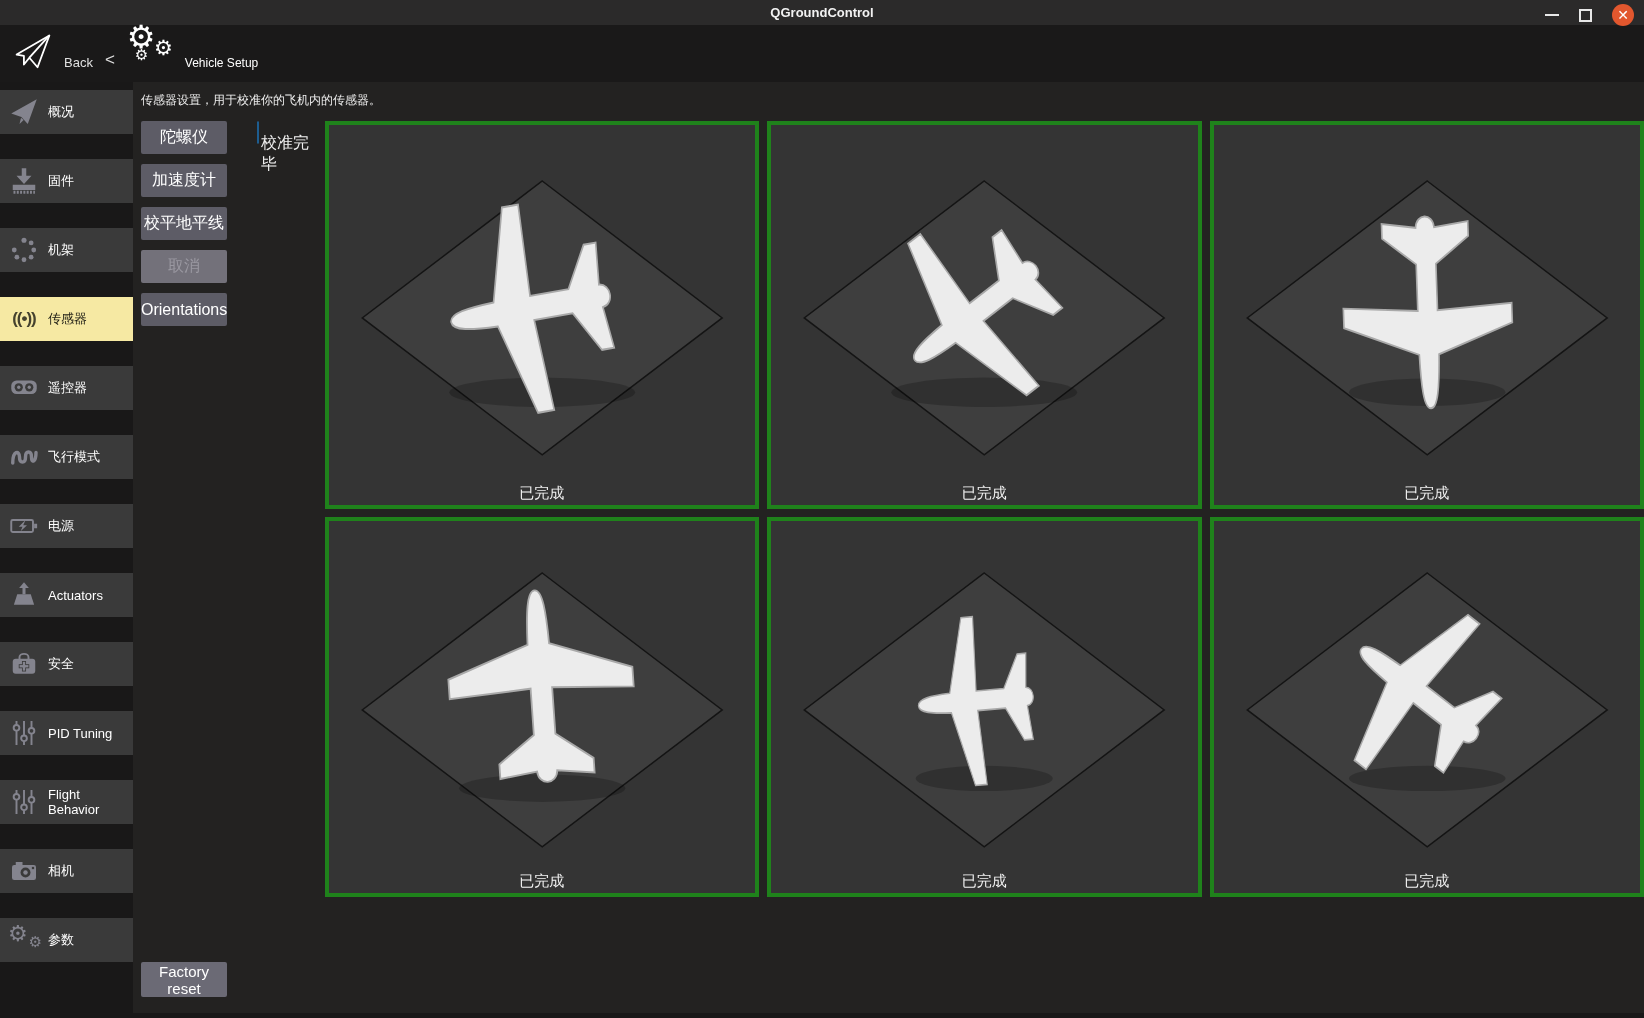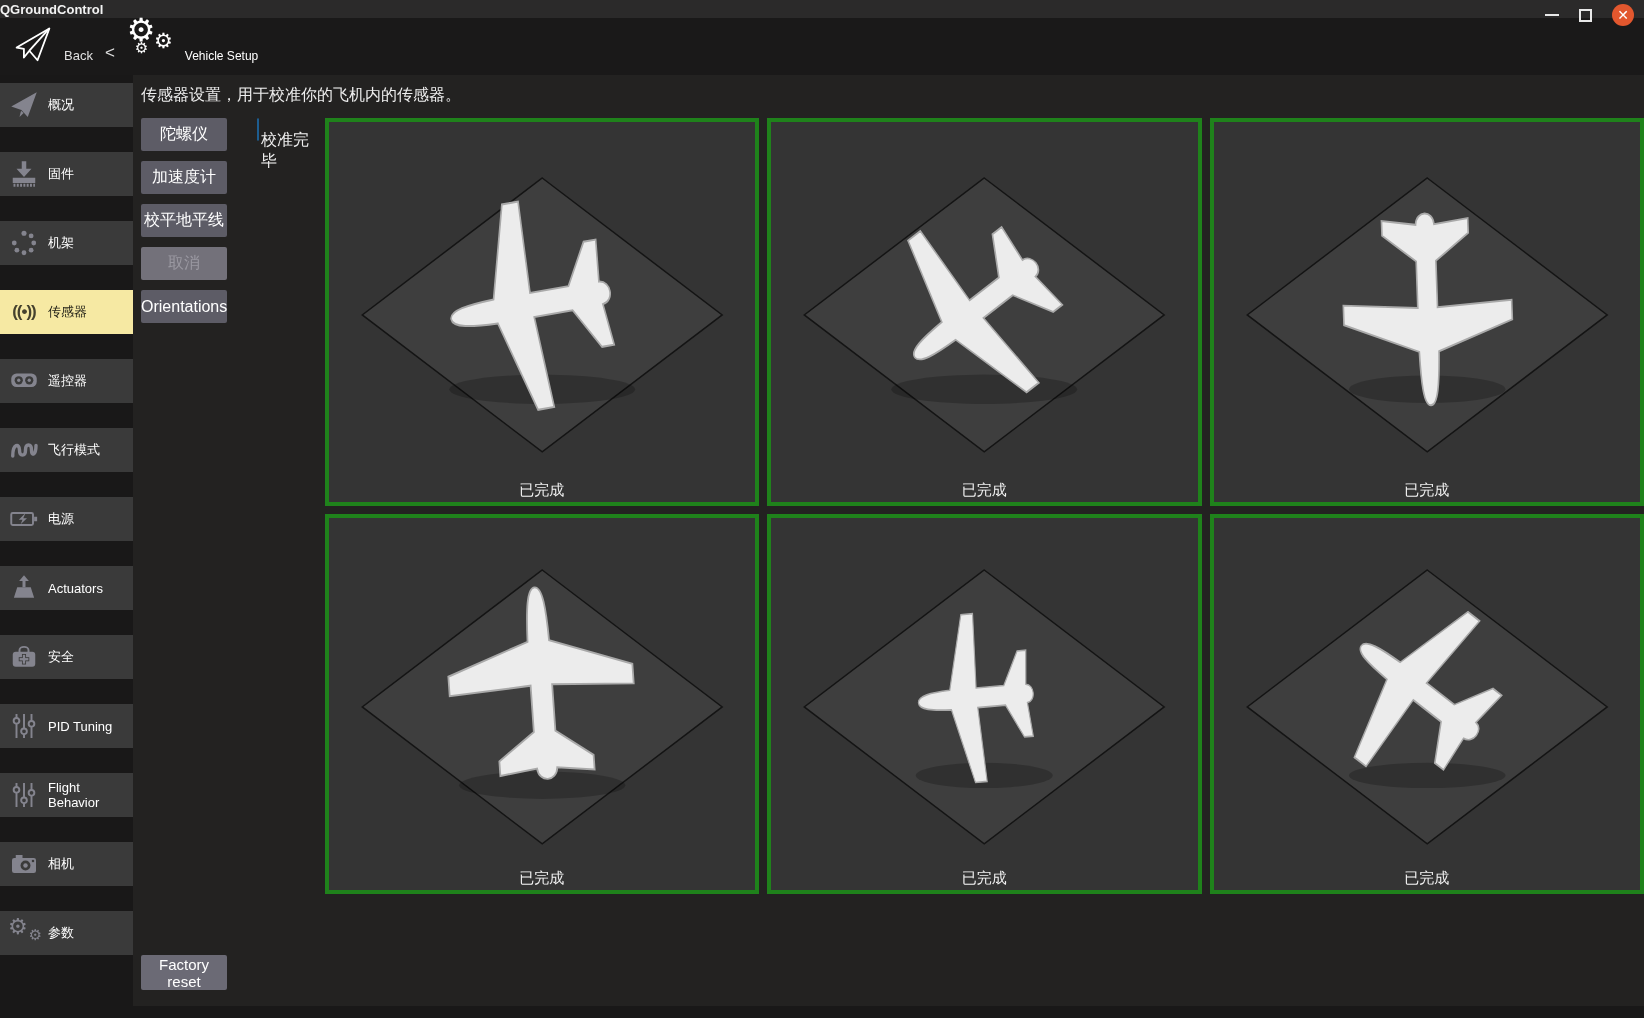--- a/index.html
+++ b/index.html
@@ -10,8 +10,8 @@
   }
   
   .titlebar {
-    height:18px; background:#2b2a2a; position:relative;
-    display:flex; align-items:center; justify-content:flex-start;
+    height:25px; background:#2b2a2a; position:relative;
+    display:flex; align-items:center; justify-content:center;
   }
   .titlebar .wtitle { font-size:13px; font-weight:bold; color:#f2f2f2; }
   .win-controls { position:absolute; right:10px; top:0; height:30px; display:flex; align-items:center; gap:20px; }

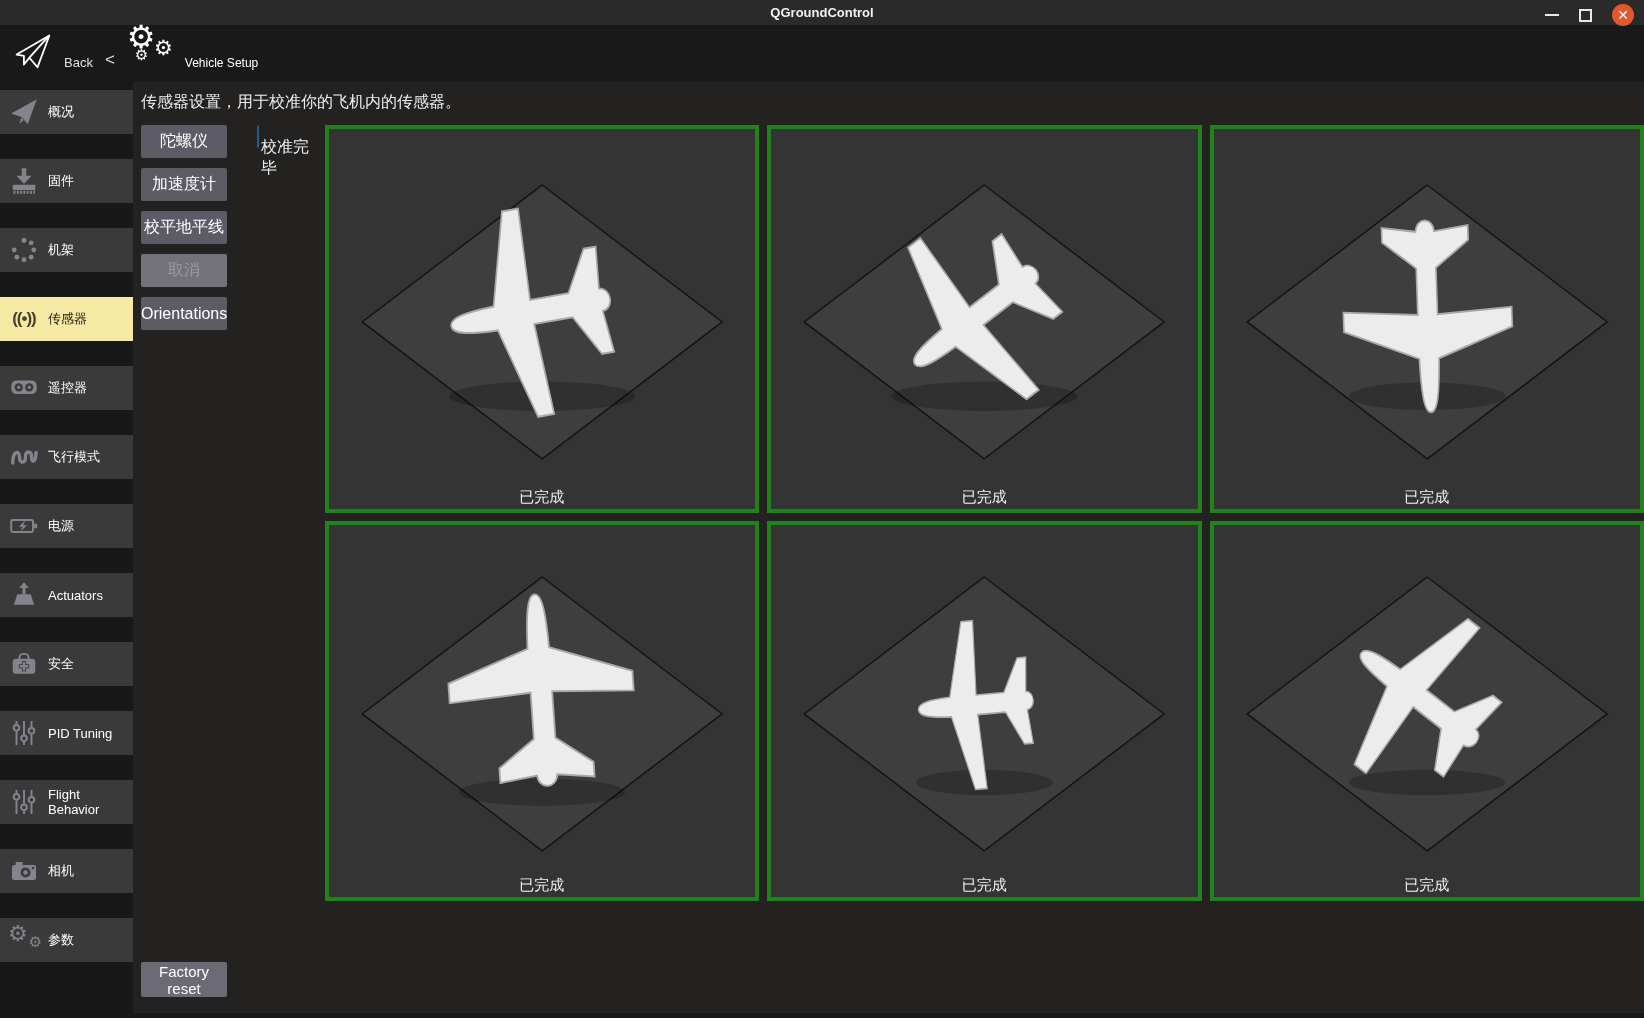--- a/index.html
+++ b/index.html
@@ -51,7 +51,7 @@
   
   .main { flex:1; background:#232221; padding:10px 0 0 6px; display:flex; flex-direction:column; }
   .page-title { font-size:19px; font-weight:normal; color:#fff; margin:0 0 12px 2px; }
-  .page-sub { font-size:16px; color:#eee; margin:0 0 12px 2px; }
+  .page-sub { font-size:12px; color:#eee; margin:0 0 12px 2px; }
   .content-row { display:flex; flex:1; }
   .btn-col { width:86px; flex:none; display:flex; flex-direction:column; gap:10px; margin:0 6px 0 2px; }
   .cal-btn {

